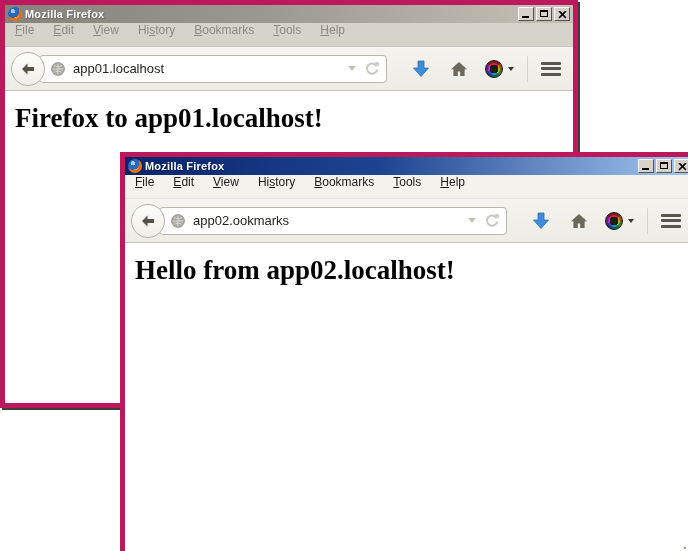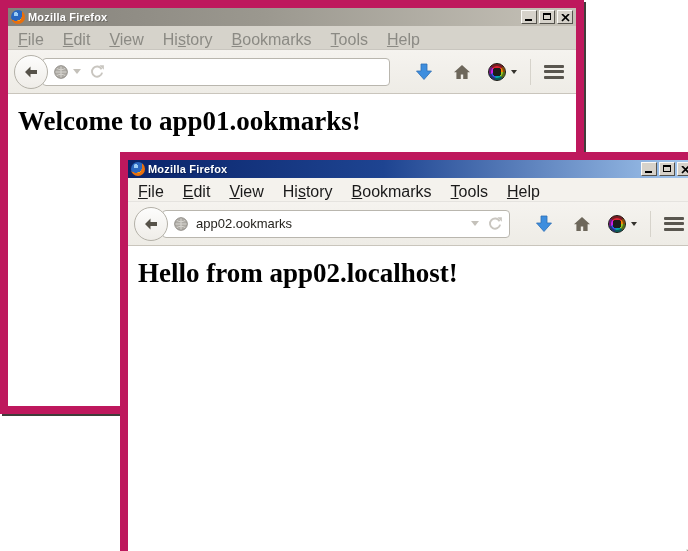--- a/index.html
+++ b/index.html
@@ -6,7 +6,7 @@
   #stage{position:relative;width:688px;height:551px;overflow:hidden;background:#ffffff;
          font-family:"Liberation Sans", sans-serif;}
   .window{position:absolute;display:flex;flex-direction:column;
-          border:8px solid #be185d;background:#fff;
+          border:5px solid #be185d;background:#fff;
           box-shadow:2px 2px 0 0 #3e3d3a, inset 1px 1px 0 #f7f6f3;}
   .win0{left:0;top:0;width:568px;height:398px;}
   .win1{left:120px;top:152px;width:568px;height:399px;z-index:5;}

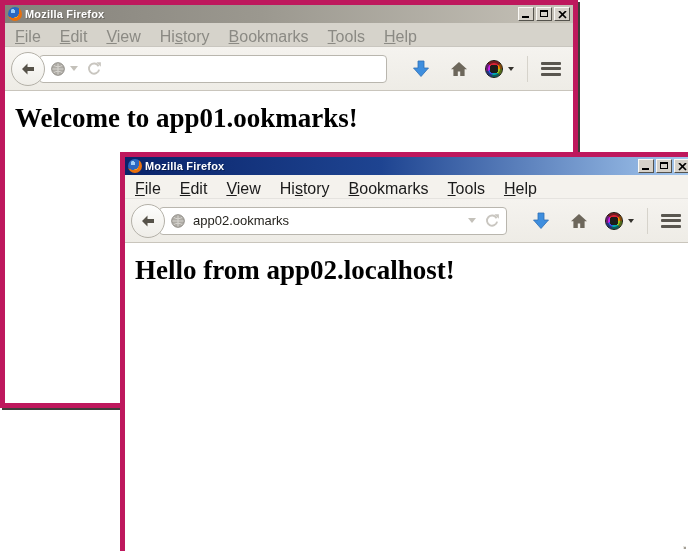--- a/index.html
+++ b/index.html
@@ -30,8 +30,8 @@
   .ctrl svg{position:absolute;left:3px;top:3px;}
 
   
-  .menubar{height:23px;flex:0 0 23px;display:flex;align-items:flex-end;
-           padding-left:10px;font-size:16px;border-bottom:1px solid rgba(0,0,0,.06);}
+  .menubar{height:23px;flex:0 0 23px;display:flex;align-items:flex-start;
+           padding-left:10px;font-size:12px;border-bottom:1px solid rgba(0,0,0,.06);}
   .win1 .menubar{background:#f4f2ed;color:#1a1a1a;}
   .win0 .menubar{background:#d6d3cb;color:#8b8a84;}
   .menu-item{margin-right:19px;white-space:nowrap;cursor:default;}

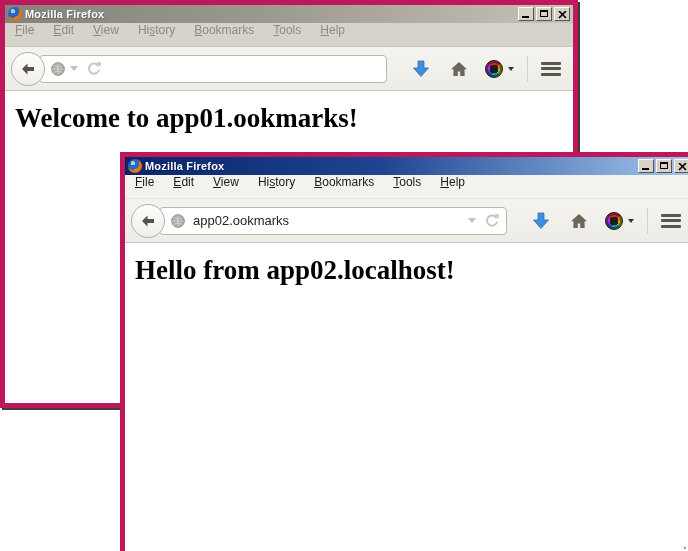--- a/index.html
+++ b/index.html
@@ -117,6 +117,7 @@
           <path d="M8 1.7 v12.6 M1.7 8 h12.6 M3.2 4 a7.5 7.5 0 0 0 9.6 0 M3.2 12 a7.5 7.5 0 0 1 9.6 0" stroke="#d7d5d0" stroke-width="1" fill="none"></path>
           <circle cx="8" cy="8" r="6.3" fill="none" stroke="#8f8c86"></circle>
         </svg>
+        <span class="url-text">app01.localhost</span>
         <span class="tri-down"></span>
         <svg width="16" height="16" viewBox="0 0 16 16">
           <path d="M12.6 5.2 A5.1 5.1 0 1 0 13.1 8.6" fill="none" stroke="#c9c6c0" stroke-width="1.9"></path>

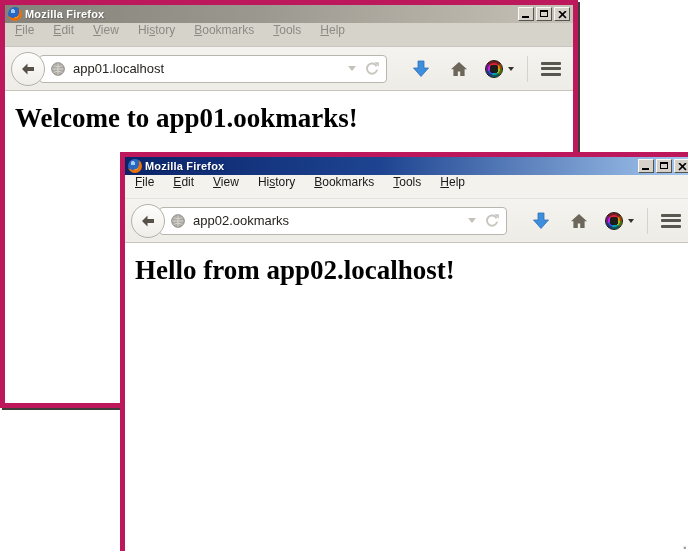--- a/index.html
+++ b/index.html
@@ -146,7 +146,7 @@
       </span>
     </div>
     <div class="content">
-      <h1>Welcome to app01.ookmarks!</h1>
+      <h1>Firefox to app01.localhost!</h1>
     </div>
   </div>
 

